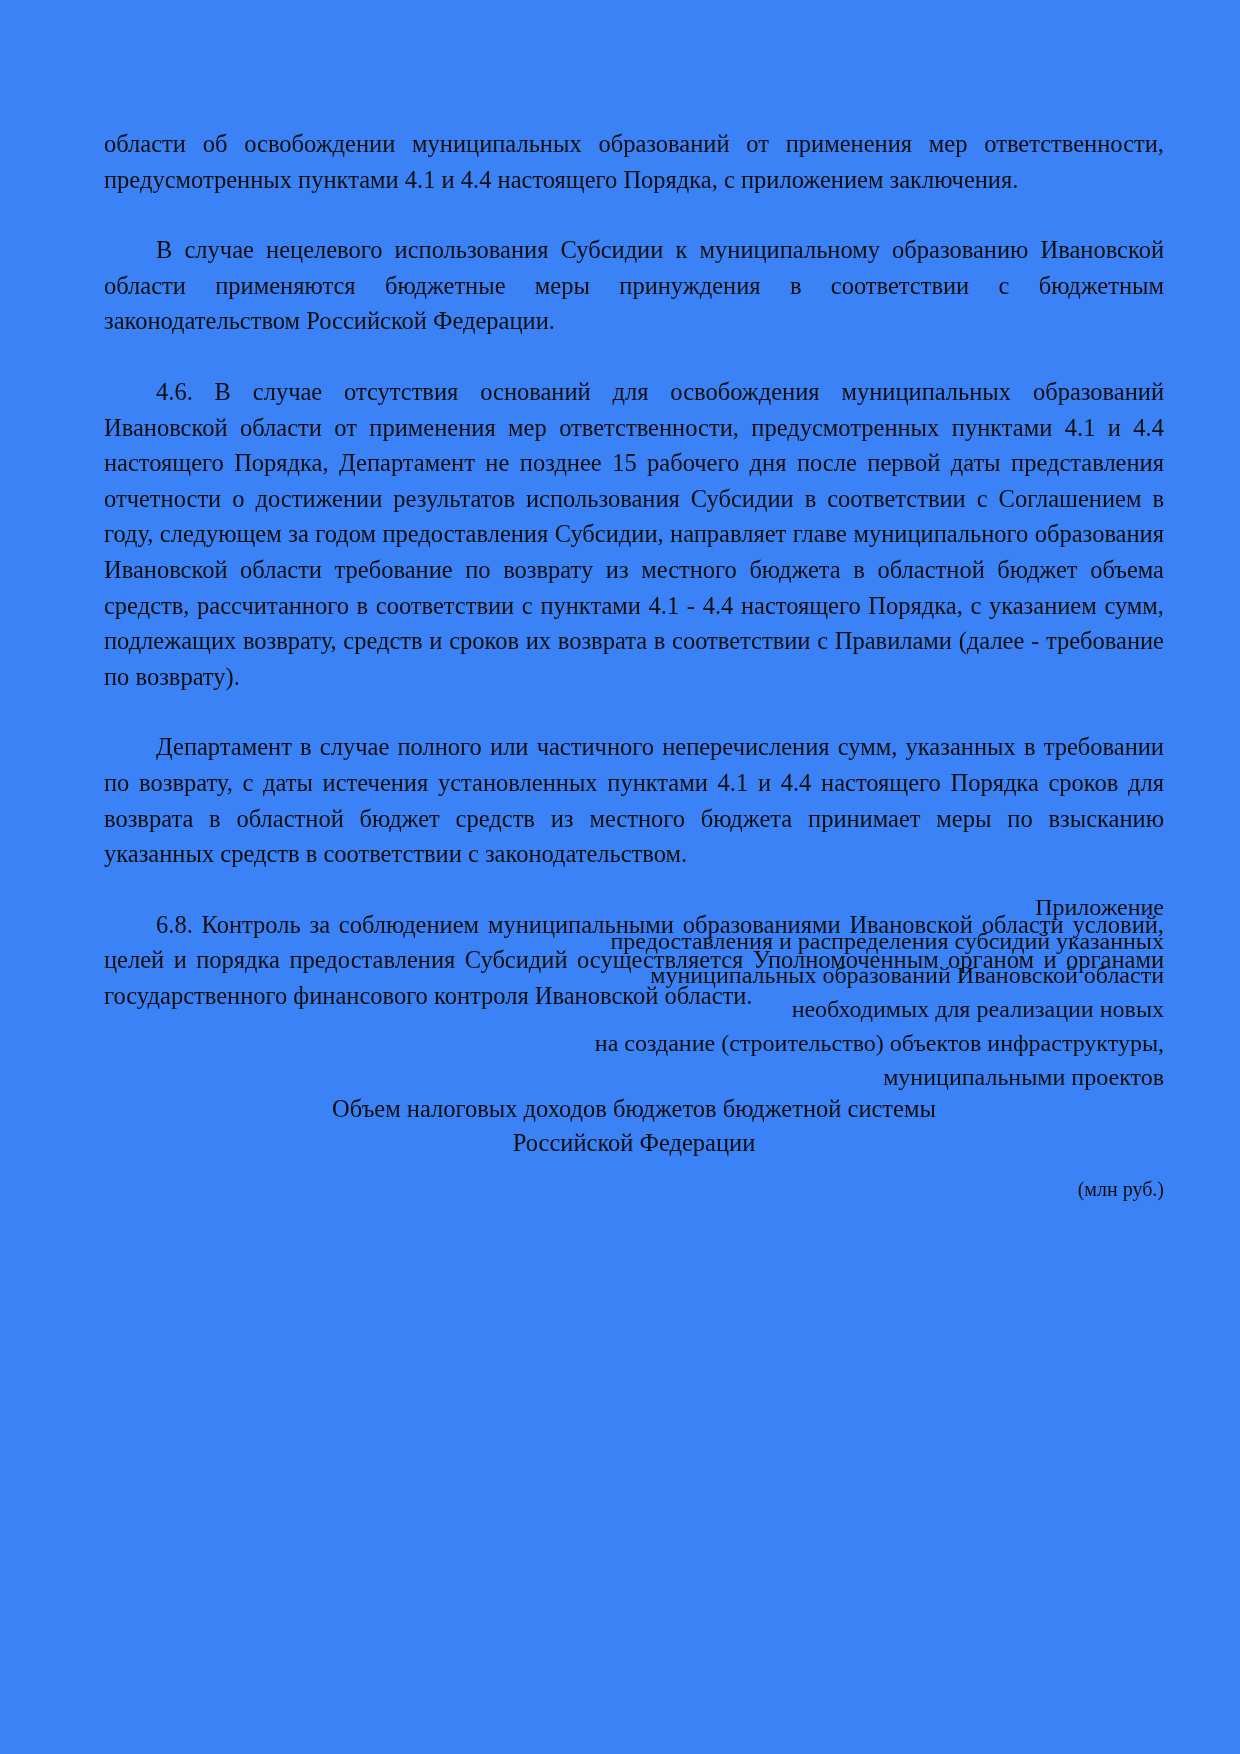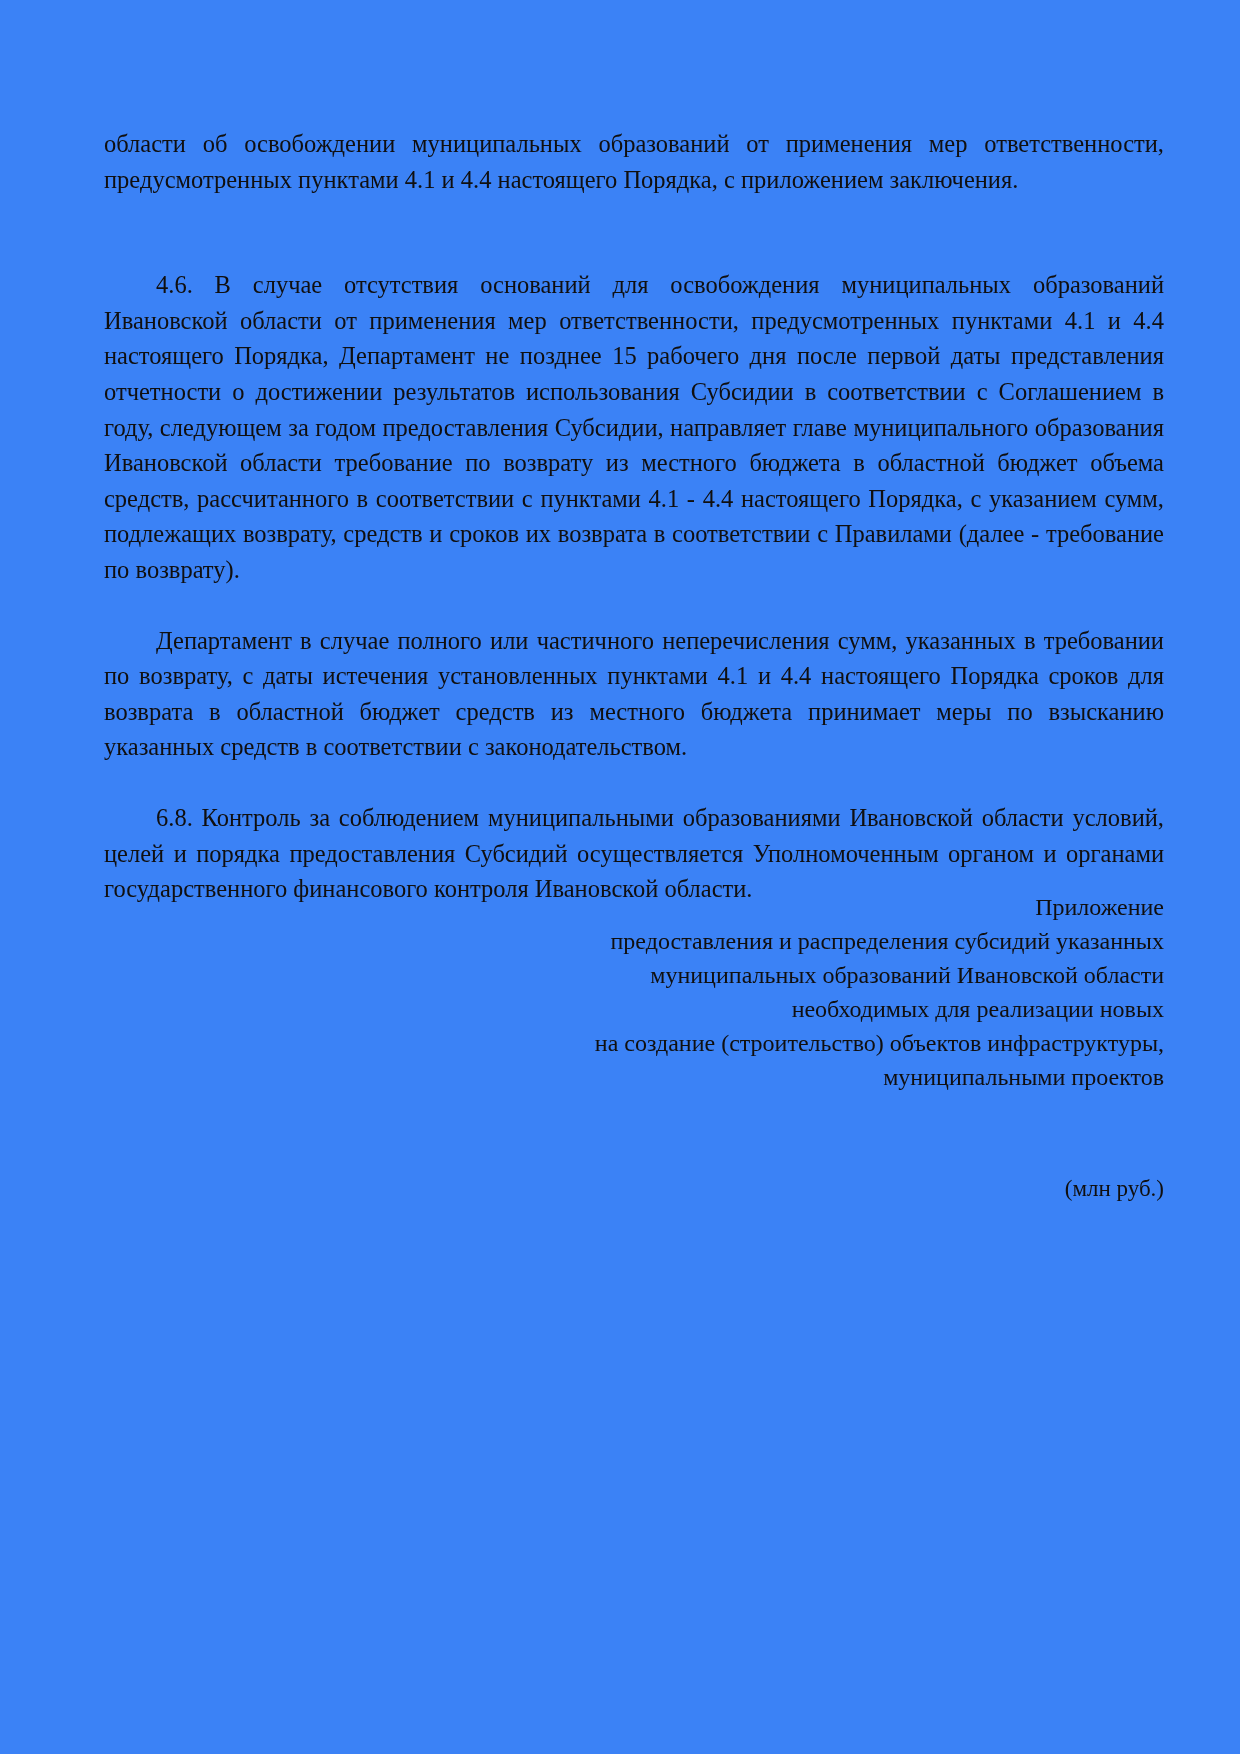--- a/index.html
+++ b/index.html
@@ -83,6 +83,7 @@
     <p class="body-par">области об освобождении муниципальных образований от применения мер ответственности, предусмотренных пунктами 4.1 и 4.4 настоящего Порядка, с приложением заключения.</p>
     <div class="gap-par"></div>
 
+    <p class="body-par indent">В случае нецелевого использования Субсидии к муниципальному образованию Ивановской области применяются бюджетные меры принуждения в соответствии с бюджетным законодательством Российской Федерации.</p>
     <div class="gap-par"></div>
 
     <p class="body-par indent">4.6. В случае отсутствия оснований для освобождения муниципальных образований Ивановской области от применения мер ответственности, предусмотренных пунктами 4.1 и 4.4 настоящего Порядка, Департамент не позднее 15 рабочего дня после первой даты представления отчетности о достижении результатов использования Субсидии в соответствии с Соглашением в году, следующем за годом предоставления Субсидии, направляет главе муниципального образования Ивановской области требование по возврату из местного бюджета в областной бюджет объема средств, рассчитанного в соответствии с пунктами 4.1 - 4.4 настоящего Порядка, с указанием сумм, подлежащих возврату, средств и сроков их возврата в соответствии с Правилами (далее - требование по возврату).</p>

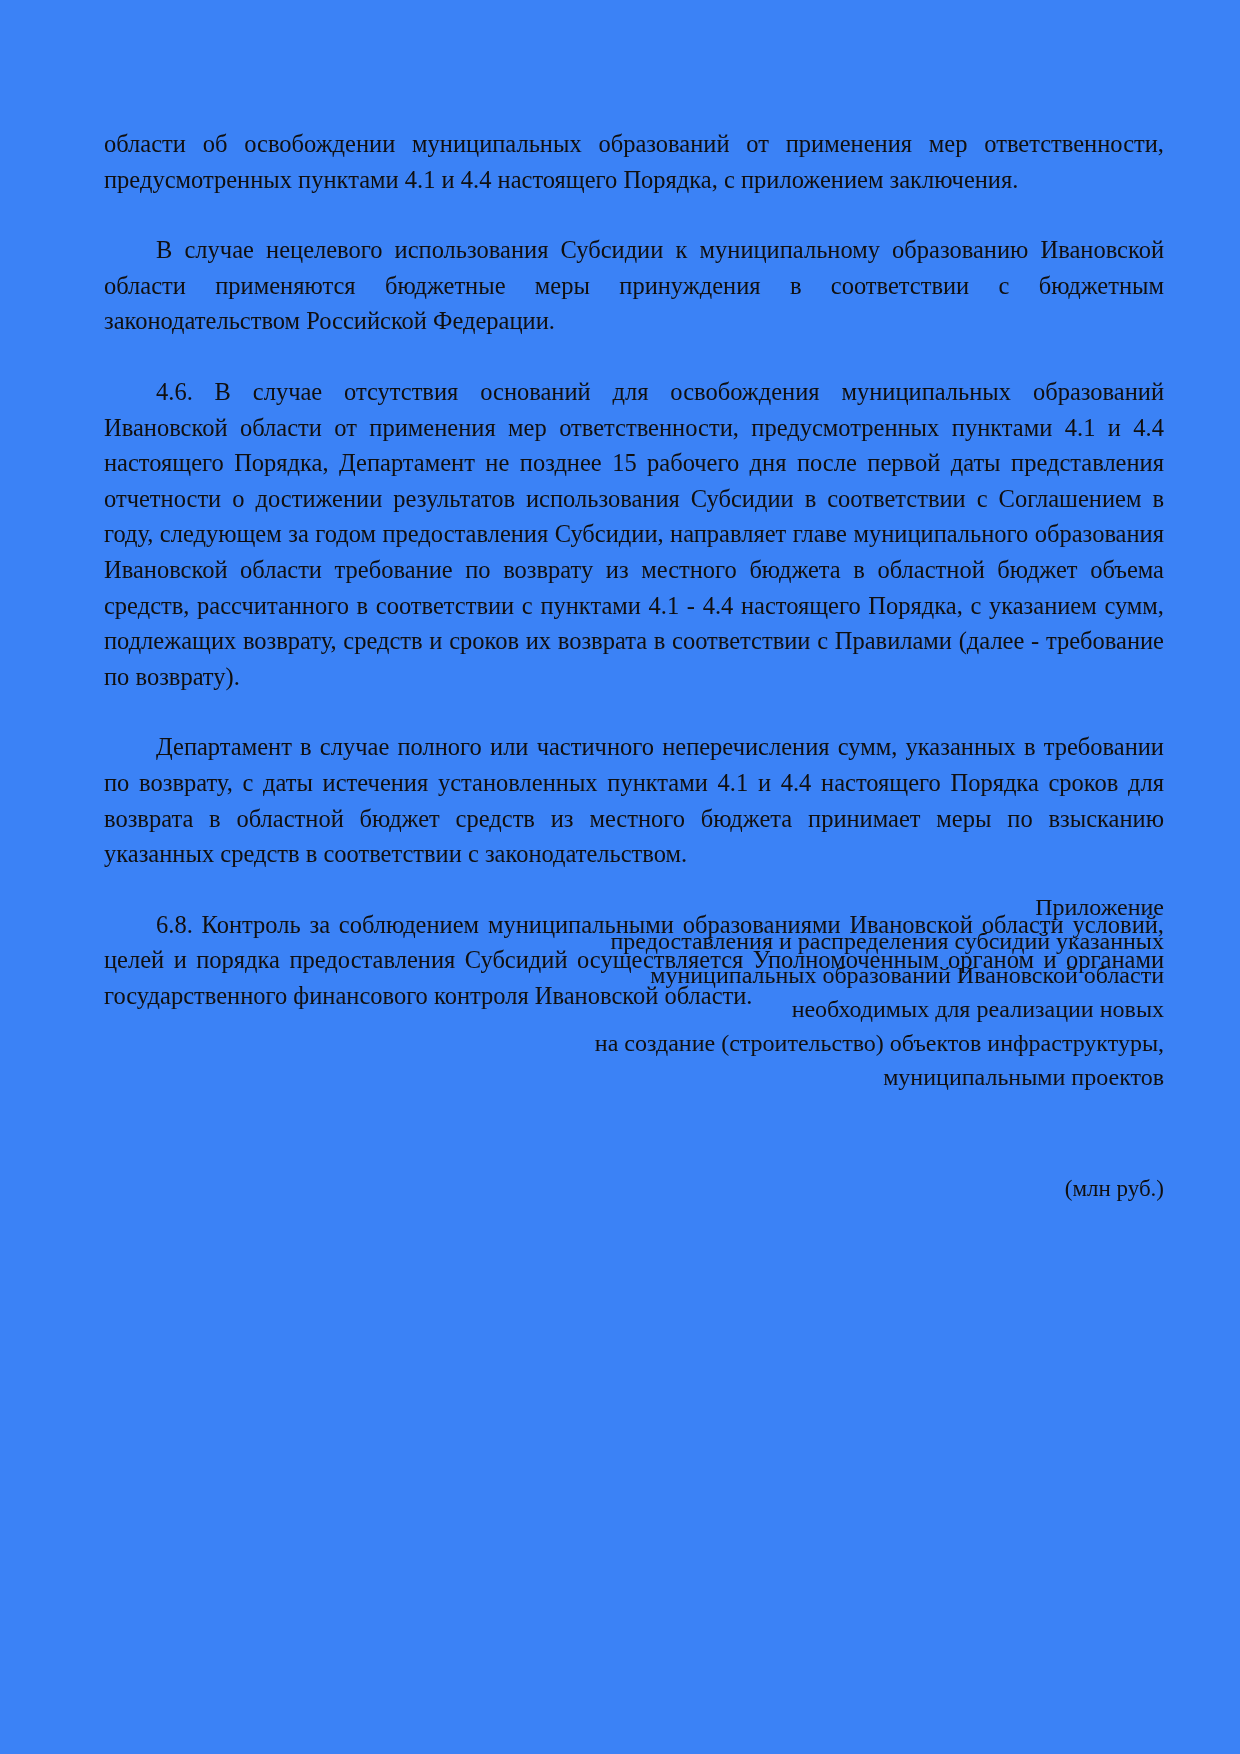--- a/index.html
+++ b/index.html
@@ -104,6 +104,10 @@
     <span class="ln">муниципальными проектов</span>
   </div>
 
+  <div class="doc-title">
+    <span class="ln">Объем налоговых доходов бюджетов бюджетной системы</span>
+    <span class="ln">Российской Федерации</span>
+  </div>
 
   <div class="units">(млн руб.)</div>
 

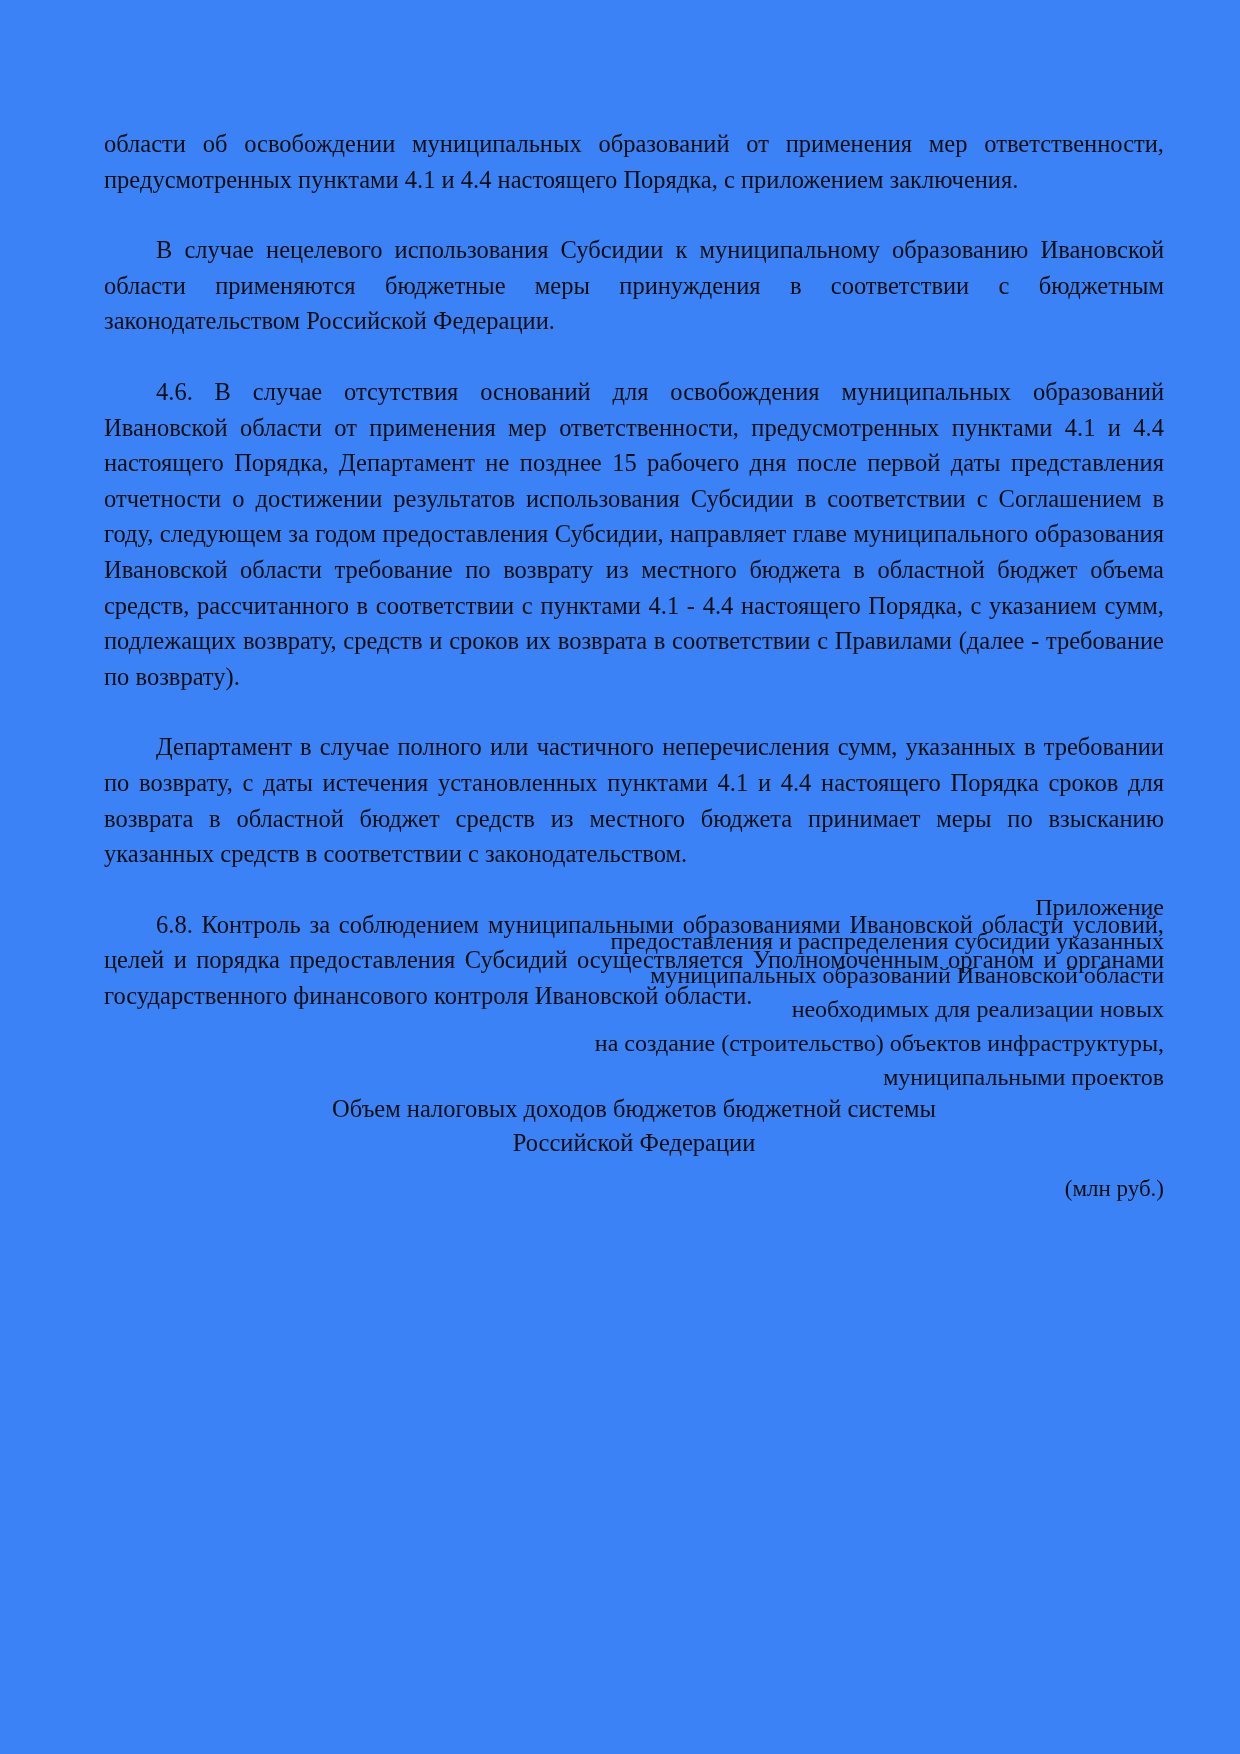--- a/index.html
+++ b/index.html
@@ -70,7 +70,7 @@
     top: 1172px;
     width: 1060px;
     text-align: right;
-    font-size: 23px;
+    font-size: 20px;
     line-height: 34px;
   }
 </style>

